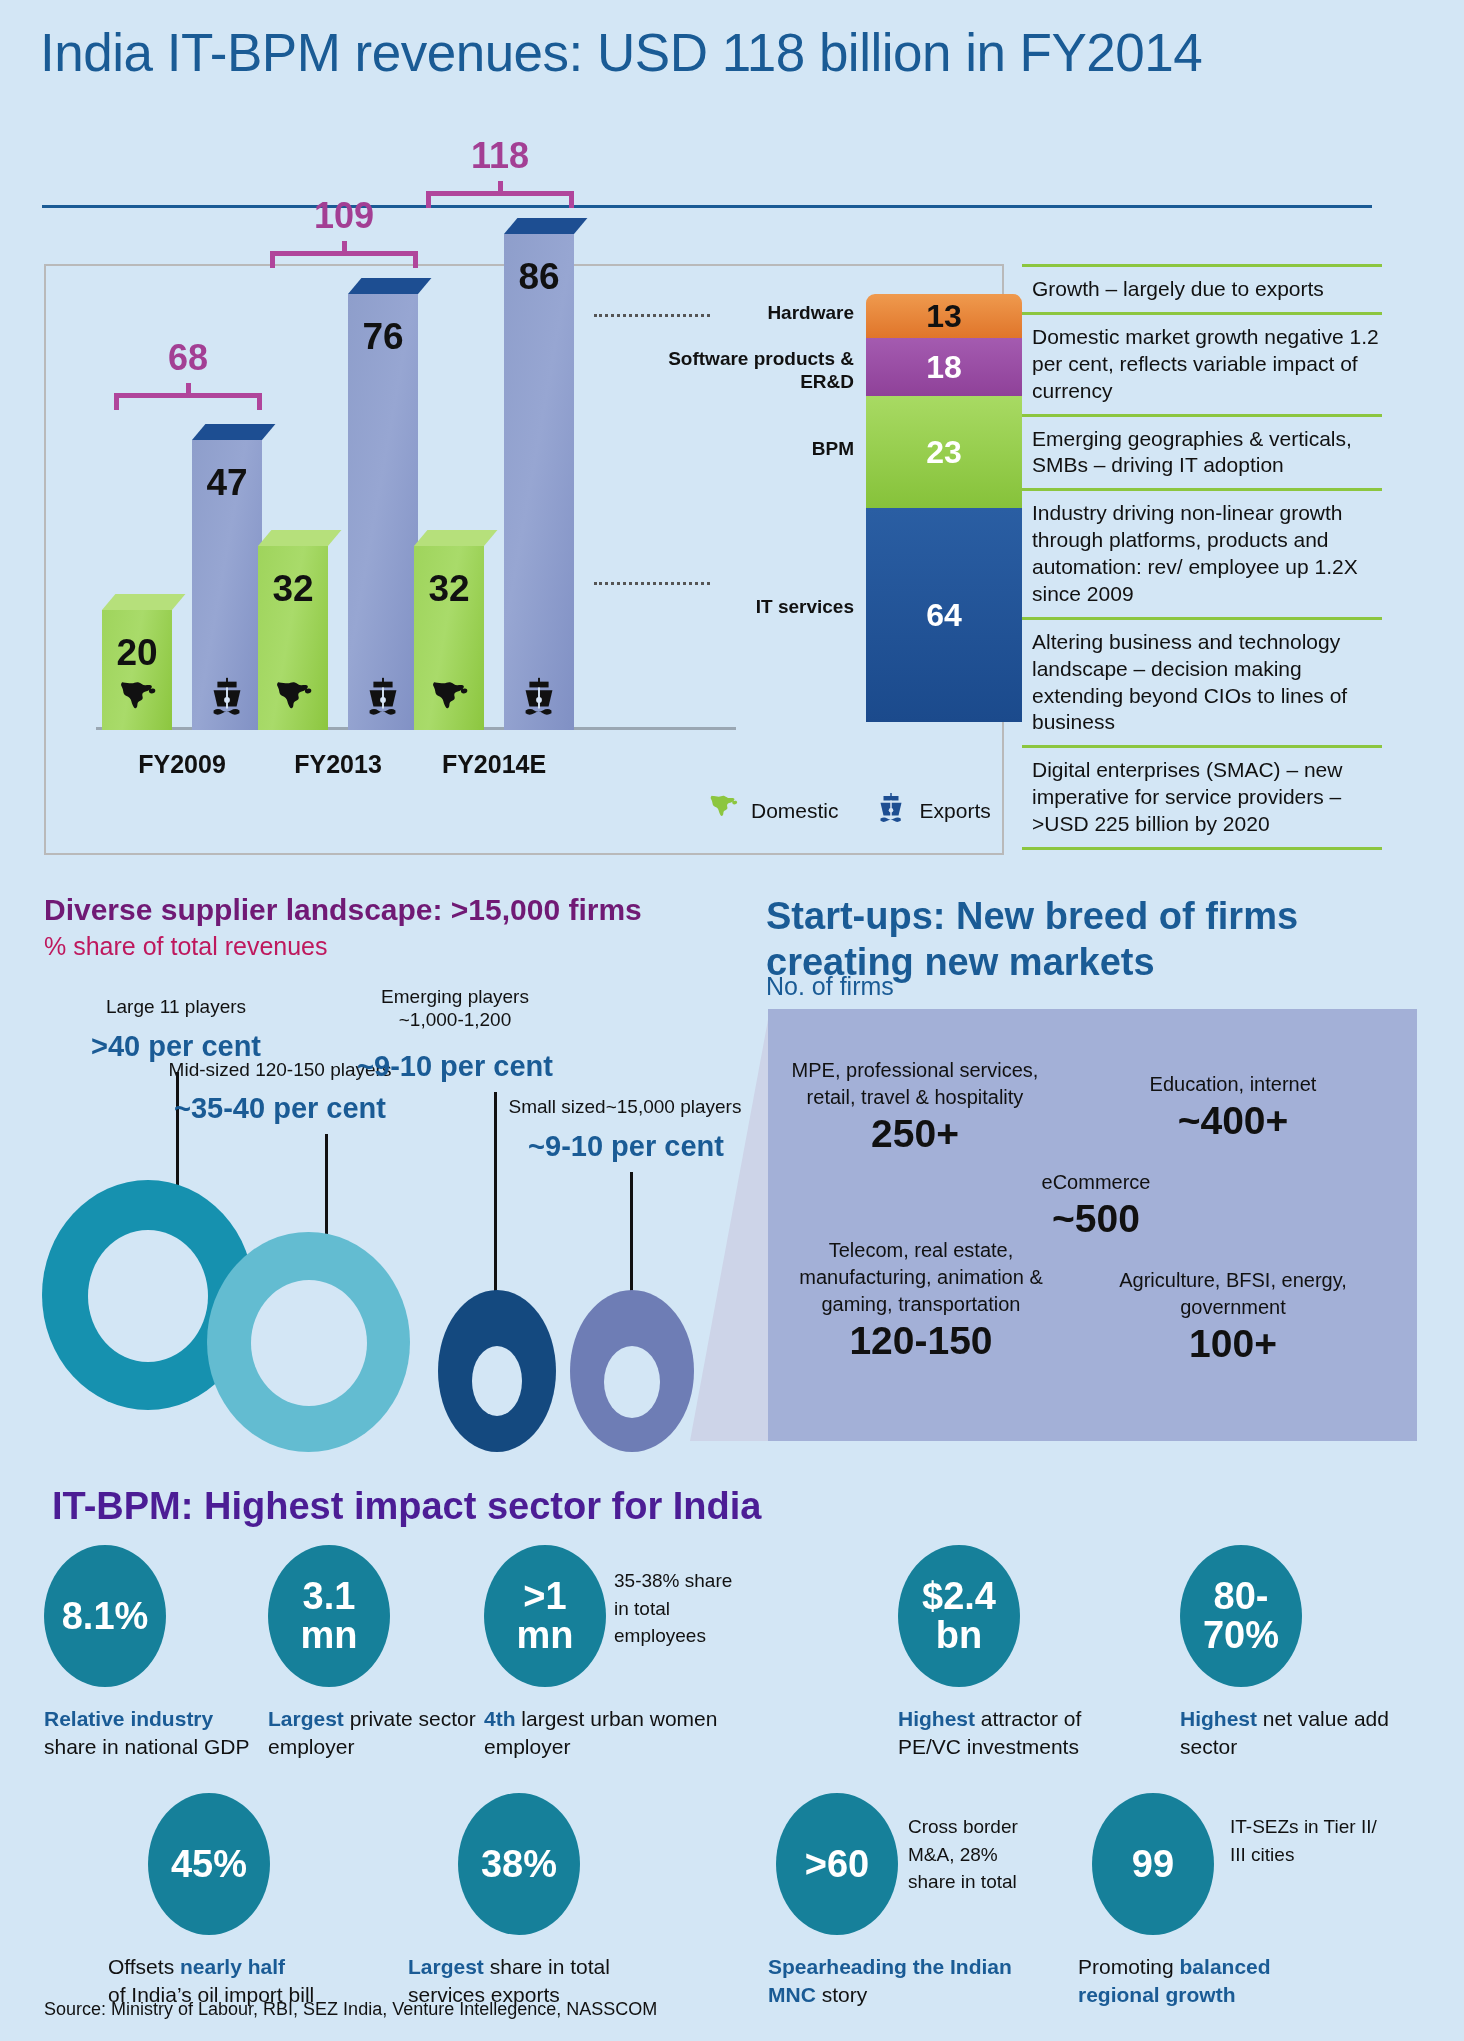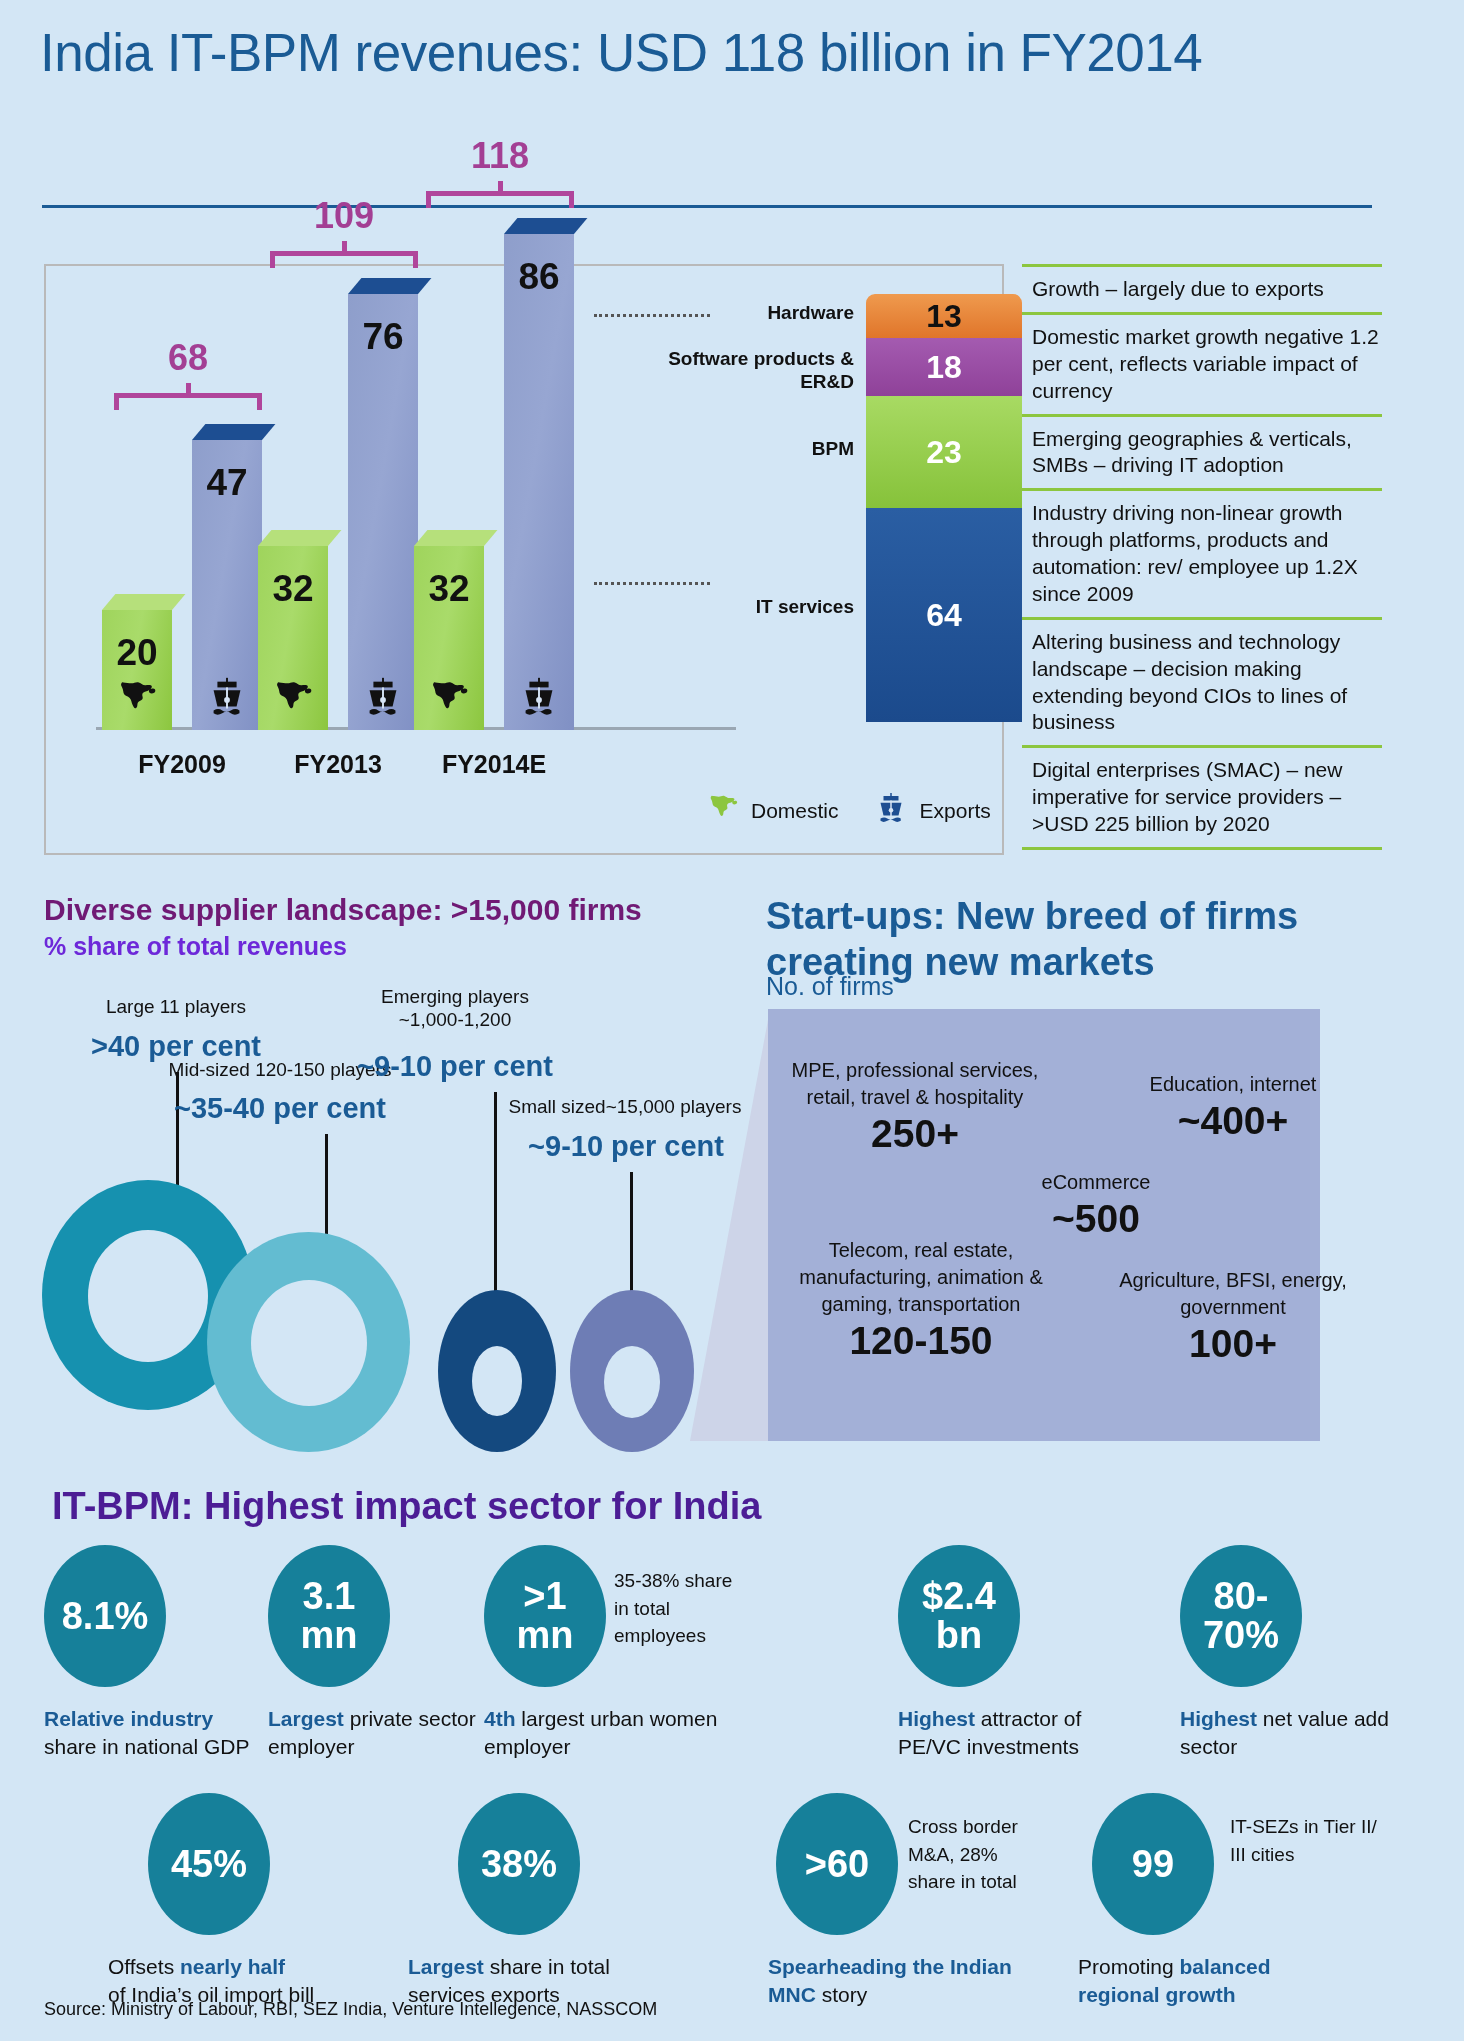--- a/index.html
+++ b/index.html
@@ -82,7 +82,7 @@
 
   
   #sup-title { position: absolute; left: 44px; top: 893px; font-size: 30px; font-weight: 700; color: #701a75; }
-  #sup-sub { position: absolute; left: 44px; top: 932px; font-size: 25px; color: #6d28d9; font-weight: bold; }
+  #sup-sub { position: absolute; left: 44px; top: 932px; font-size: 25px; color: #be185d; }
 
   .sup-cap { position: absolute; font-size: 19px; color: #111; text-align: center; line-height: 1.22; }
   .sup-pct { position: absolute; font-size: 29px; font-weight: 700; color: #1a5b95; text-align: center; }

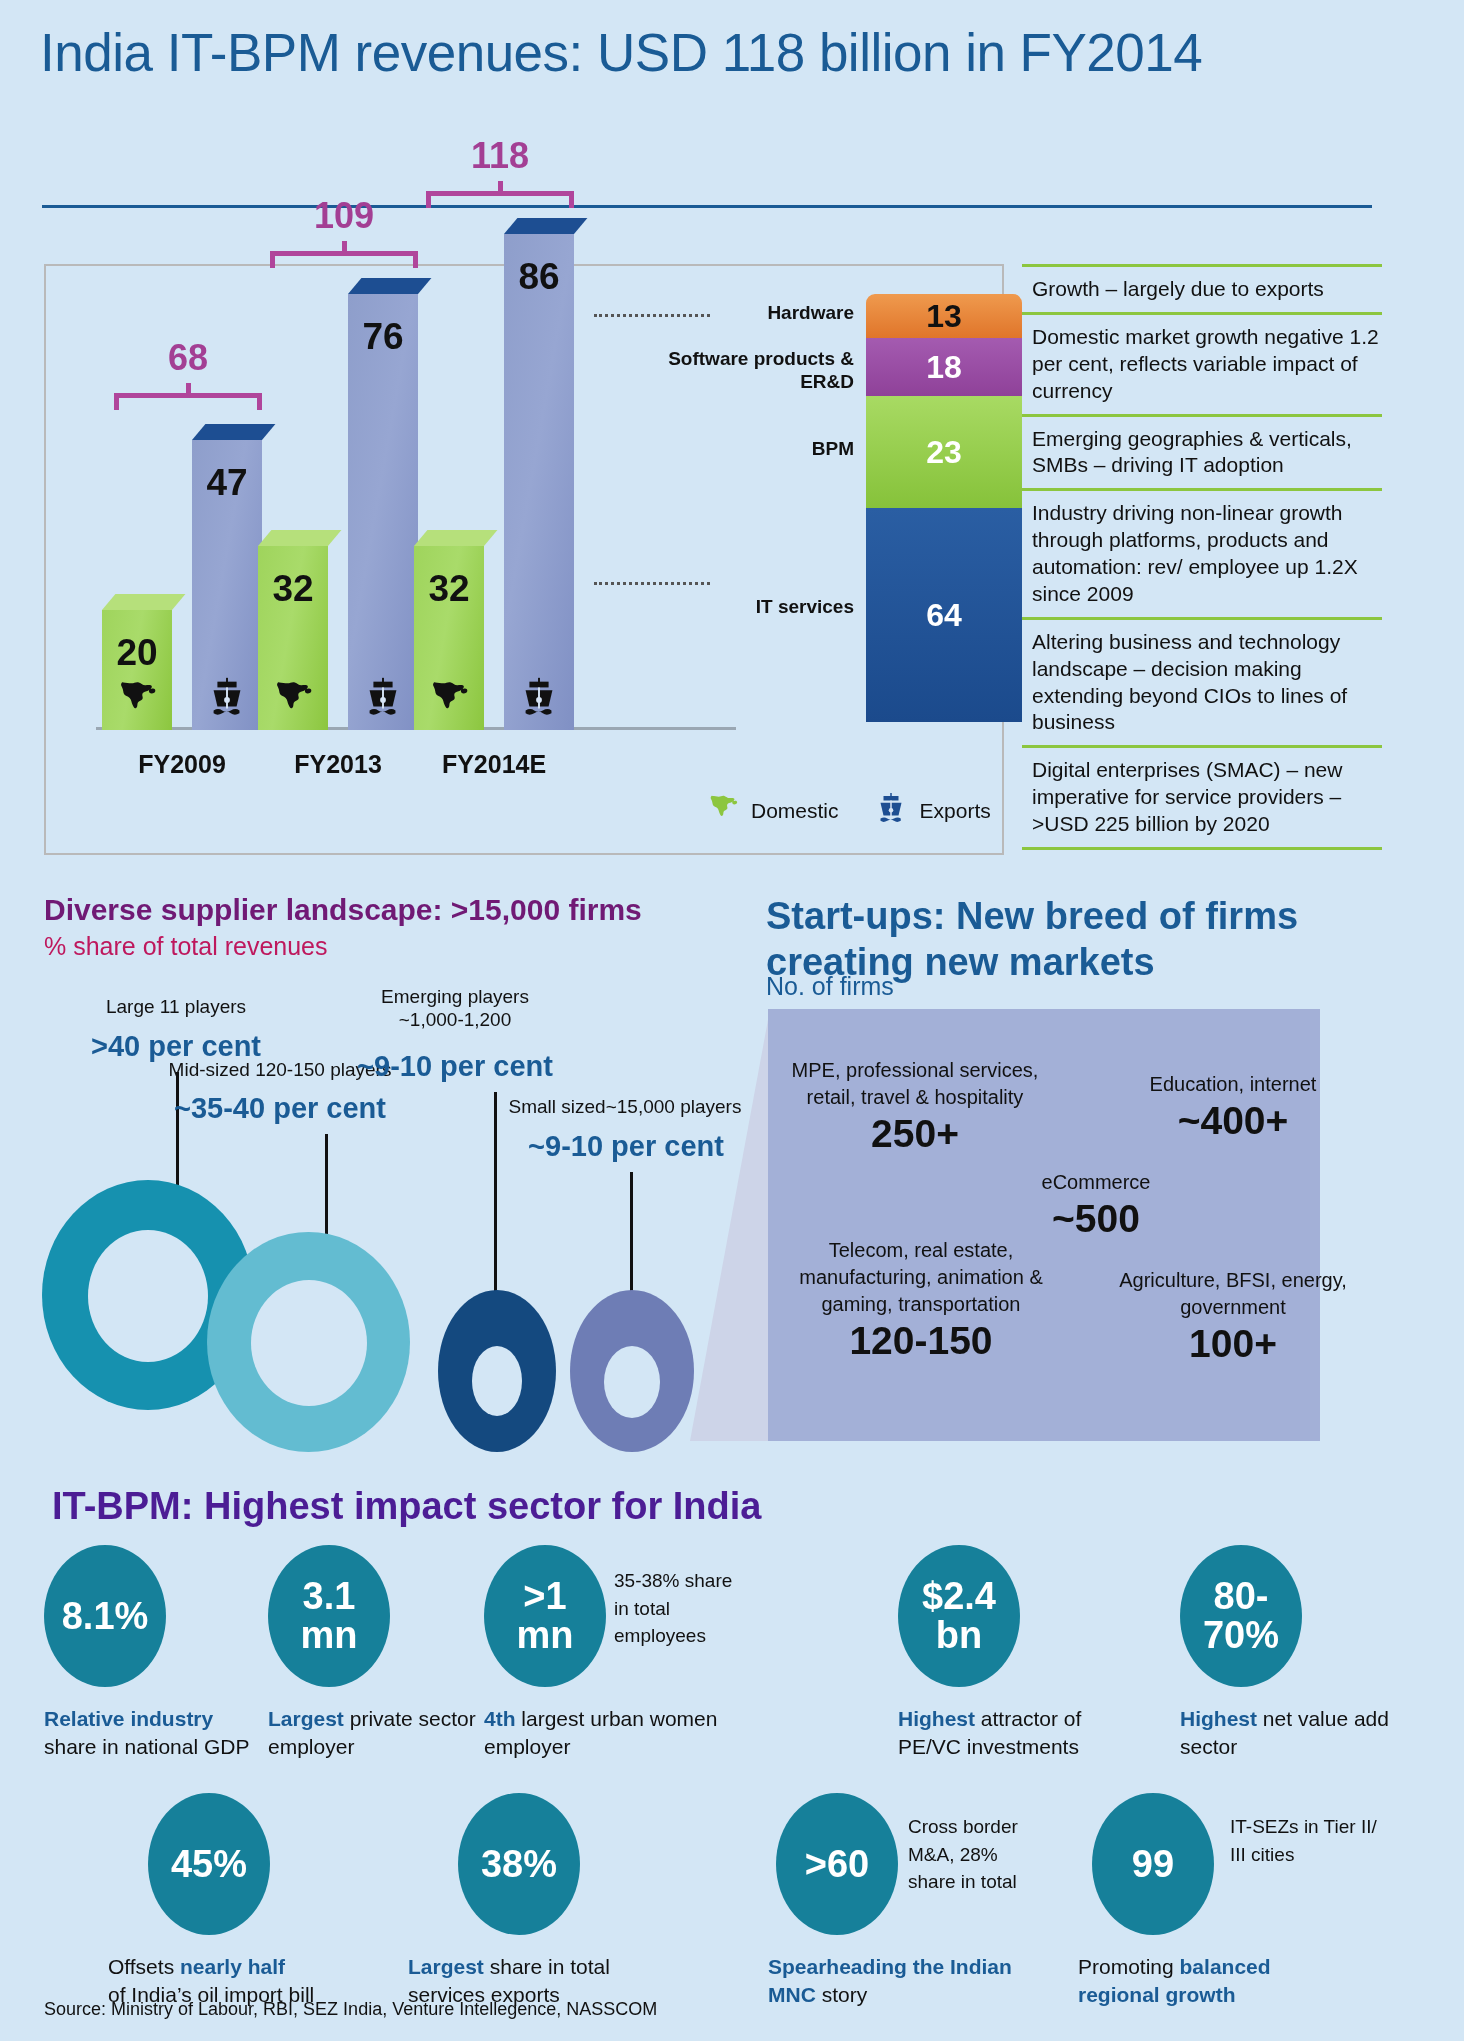--- a/index.html
+++ b/index.html
@@ -94,7 +94,7 @@
   
   #su-title { position: absolute; left: 766px; top: 893px; width: 600px; font-size: 38px; font-weight: 700; color: #1a5b95; line-height: 1.22; }
   #su-sub { position: absolute; left: 766px; top: 972px; font-size: 25px; color: #1a5b95; }
-  #su-panel { position: absolute; left: 768px; top: 1009px; width: 552px; height: 432px; background: #a3b0d7; }
+  #su-panel { position: absolute; left: 768px; top: 1009px; width: 649px; height: 432px; background: #a3b0d7; }
   .su-item { position: absolute; text-align: center; }
   .su-item .cap { font-size: 20px; color: #111; line-height: 1.35; }
   .su-item .val { font-size: 39px; font-weight: 700; color: #111; margin-top: 1px; }

